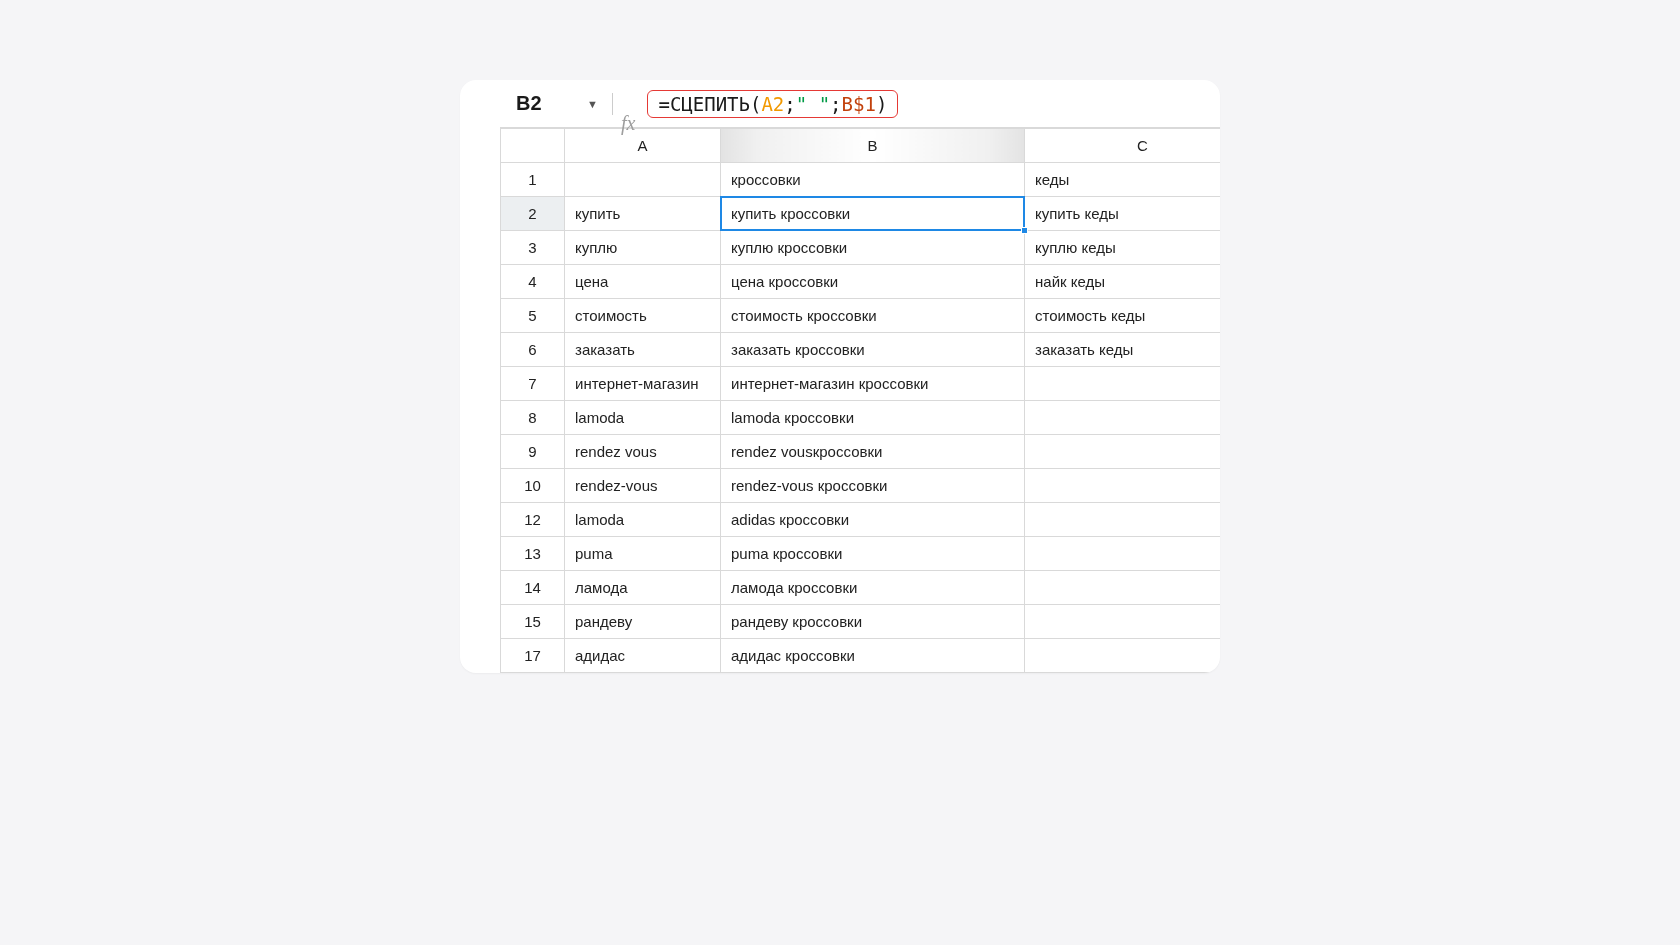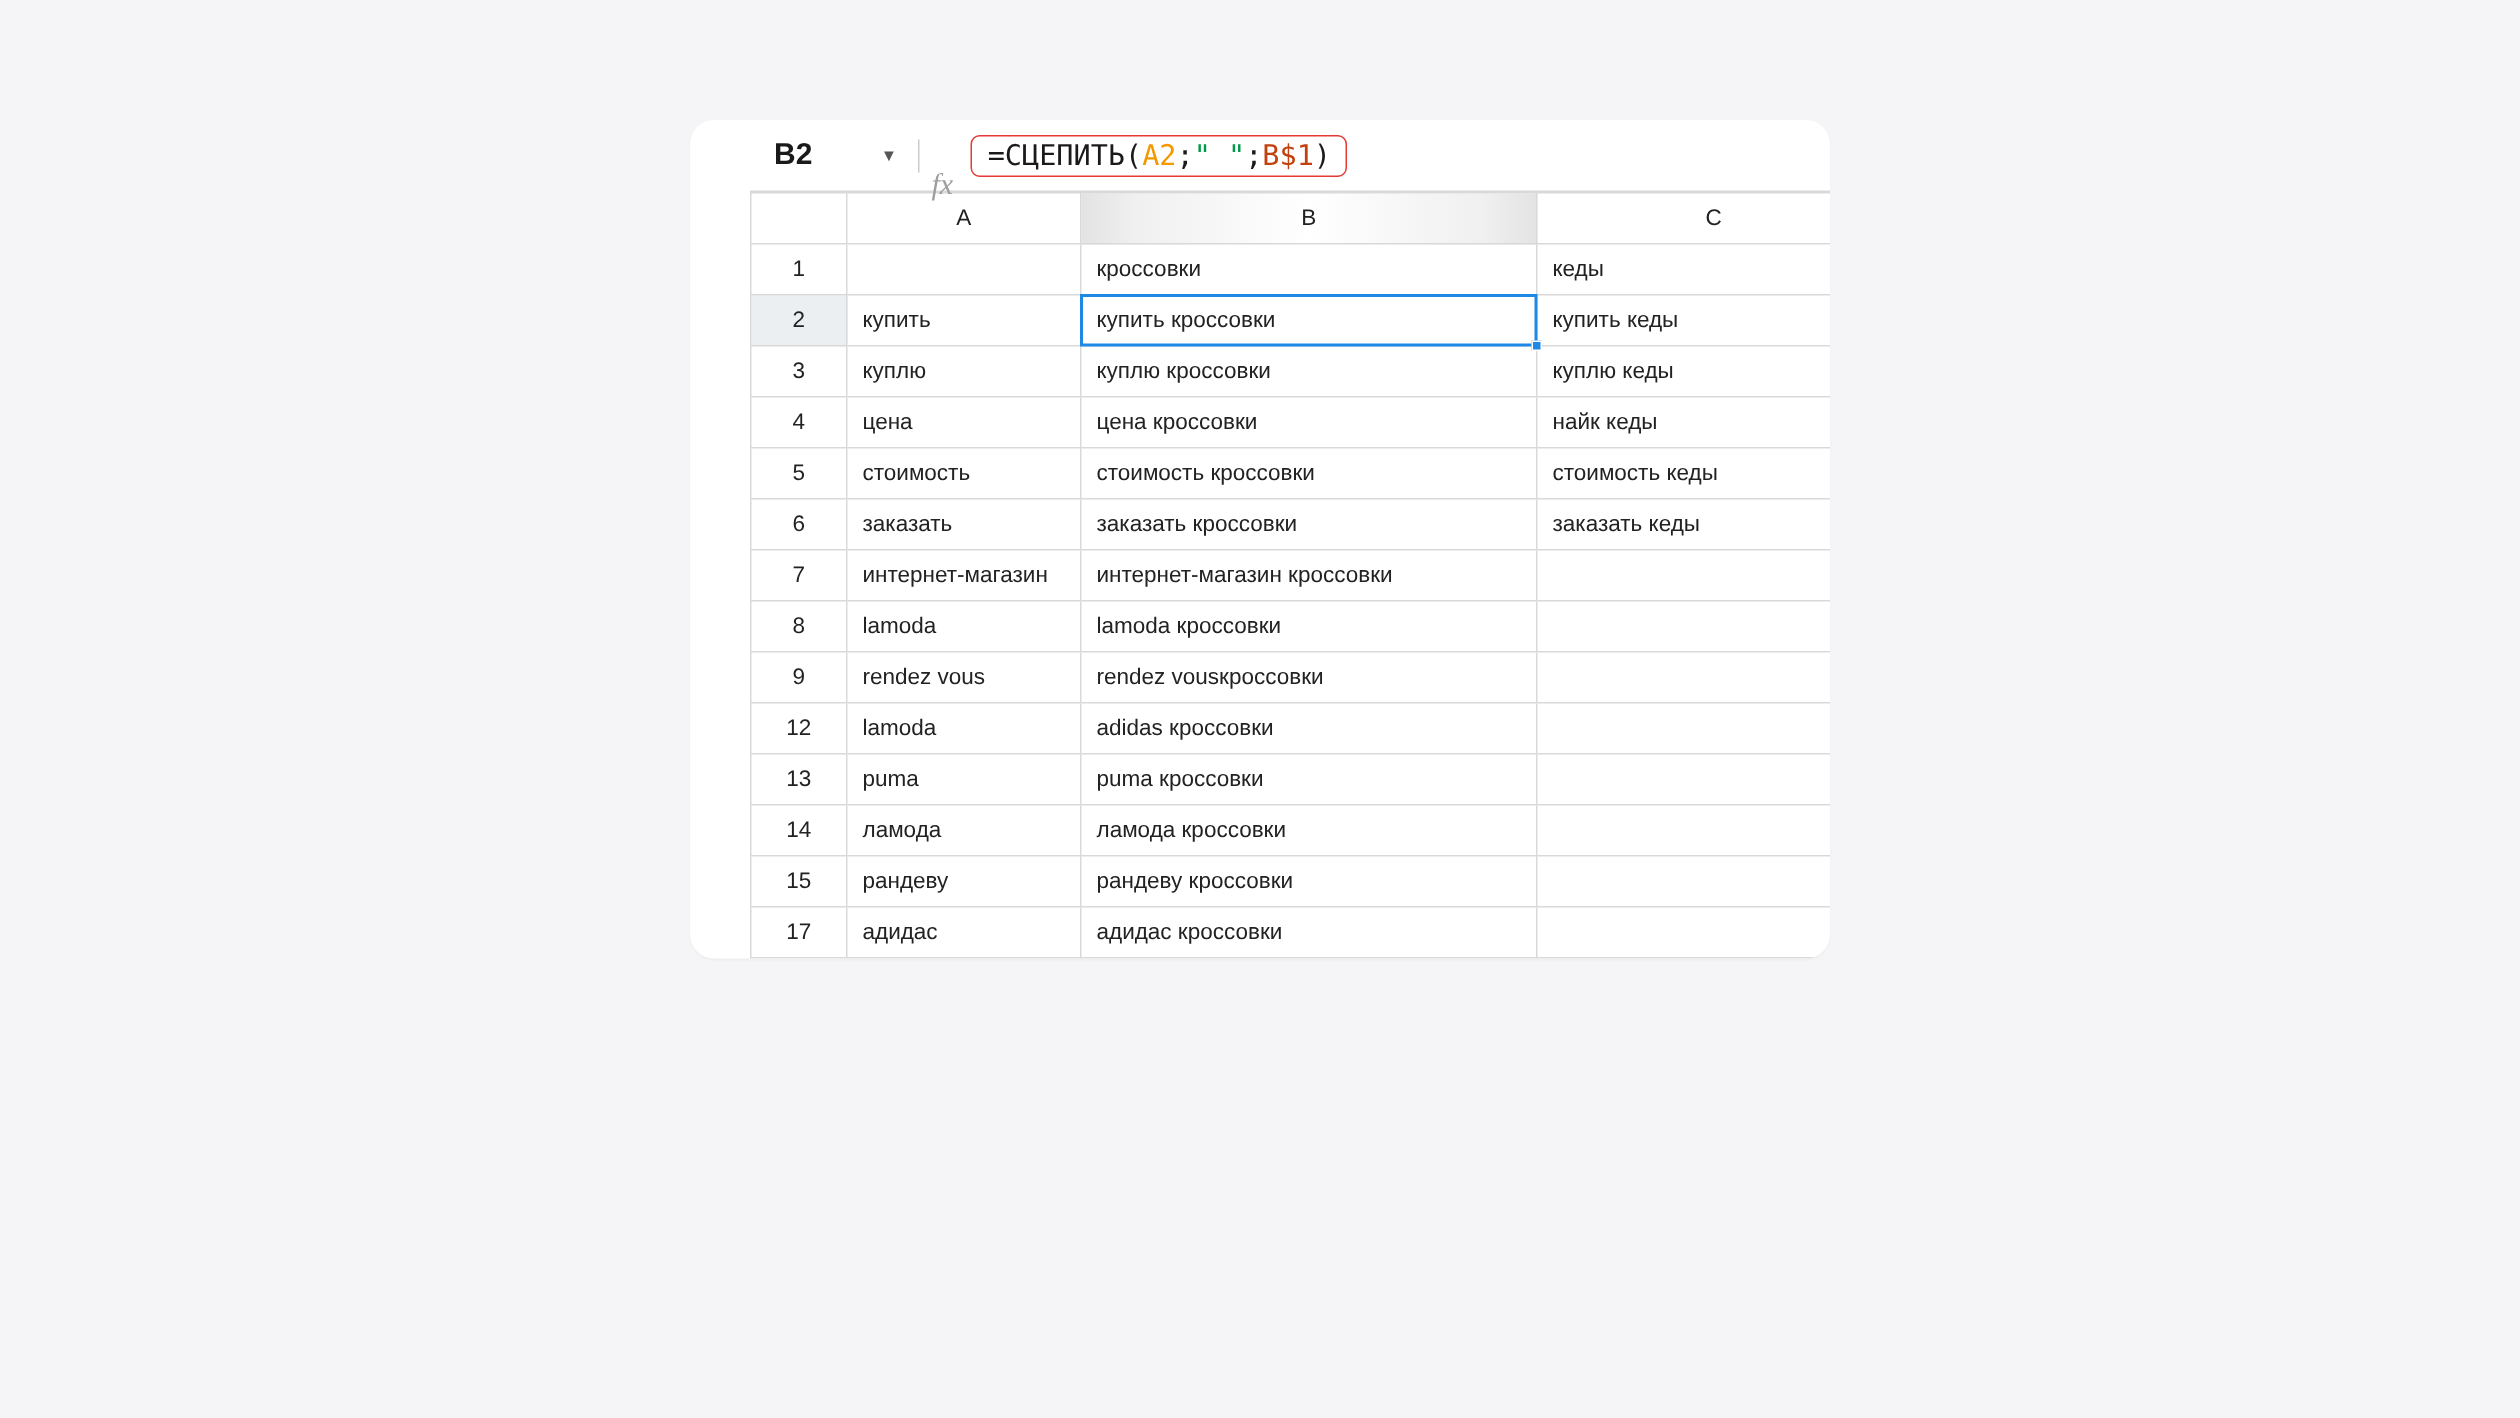--- a/index.html
+++ b/index.html
@@ -229,6 +229,12 @@
           <td></td>
         </tr>
         <tr>
+          <th class="rownum">10</th>
+          <td>rendez-vous</td>
+          <td>rendez-vous кроссовки</td>
+          <td></td>
+        </tr>
+        <tr>
           <th class="rownum">12</th>
           <td>lamoda</td>
           <td>adidas кроссовки</td>

